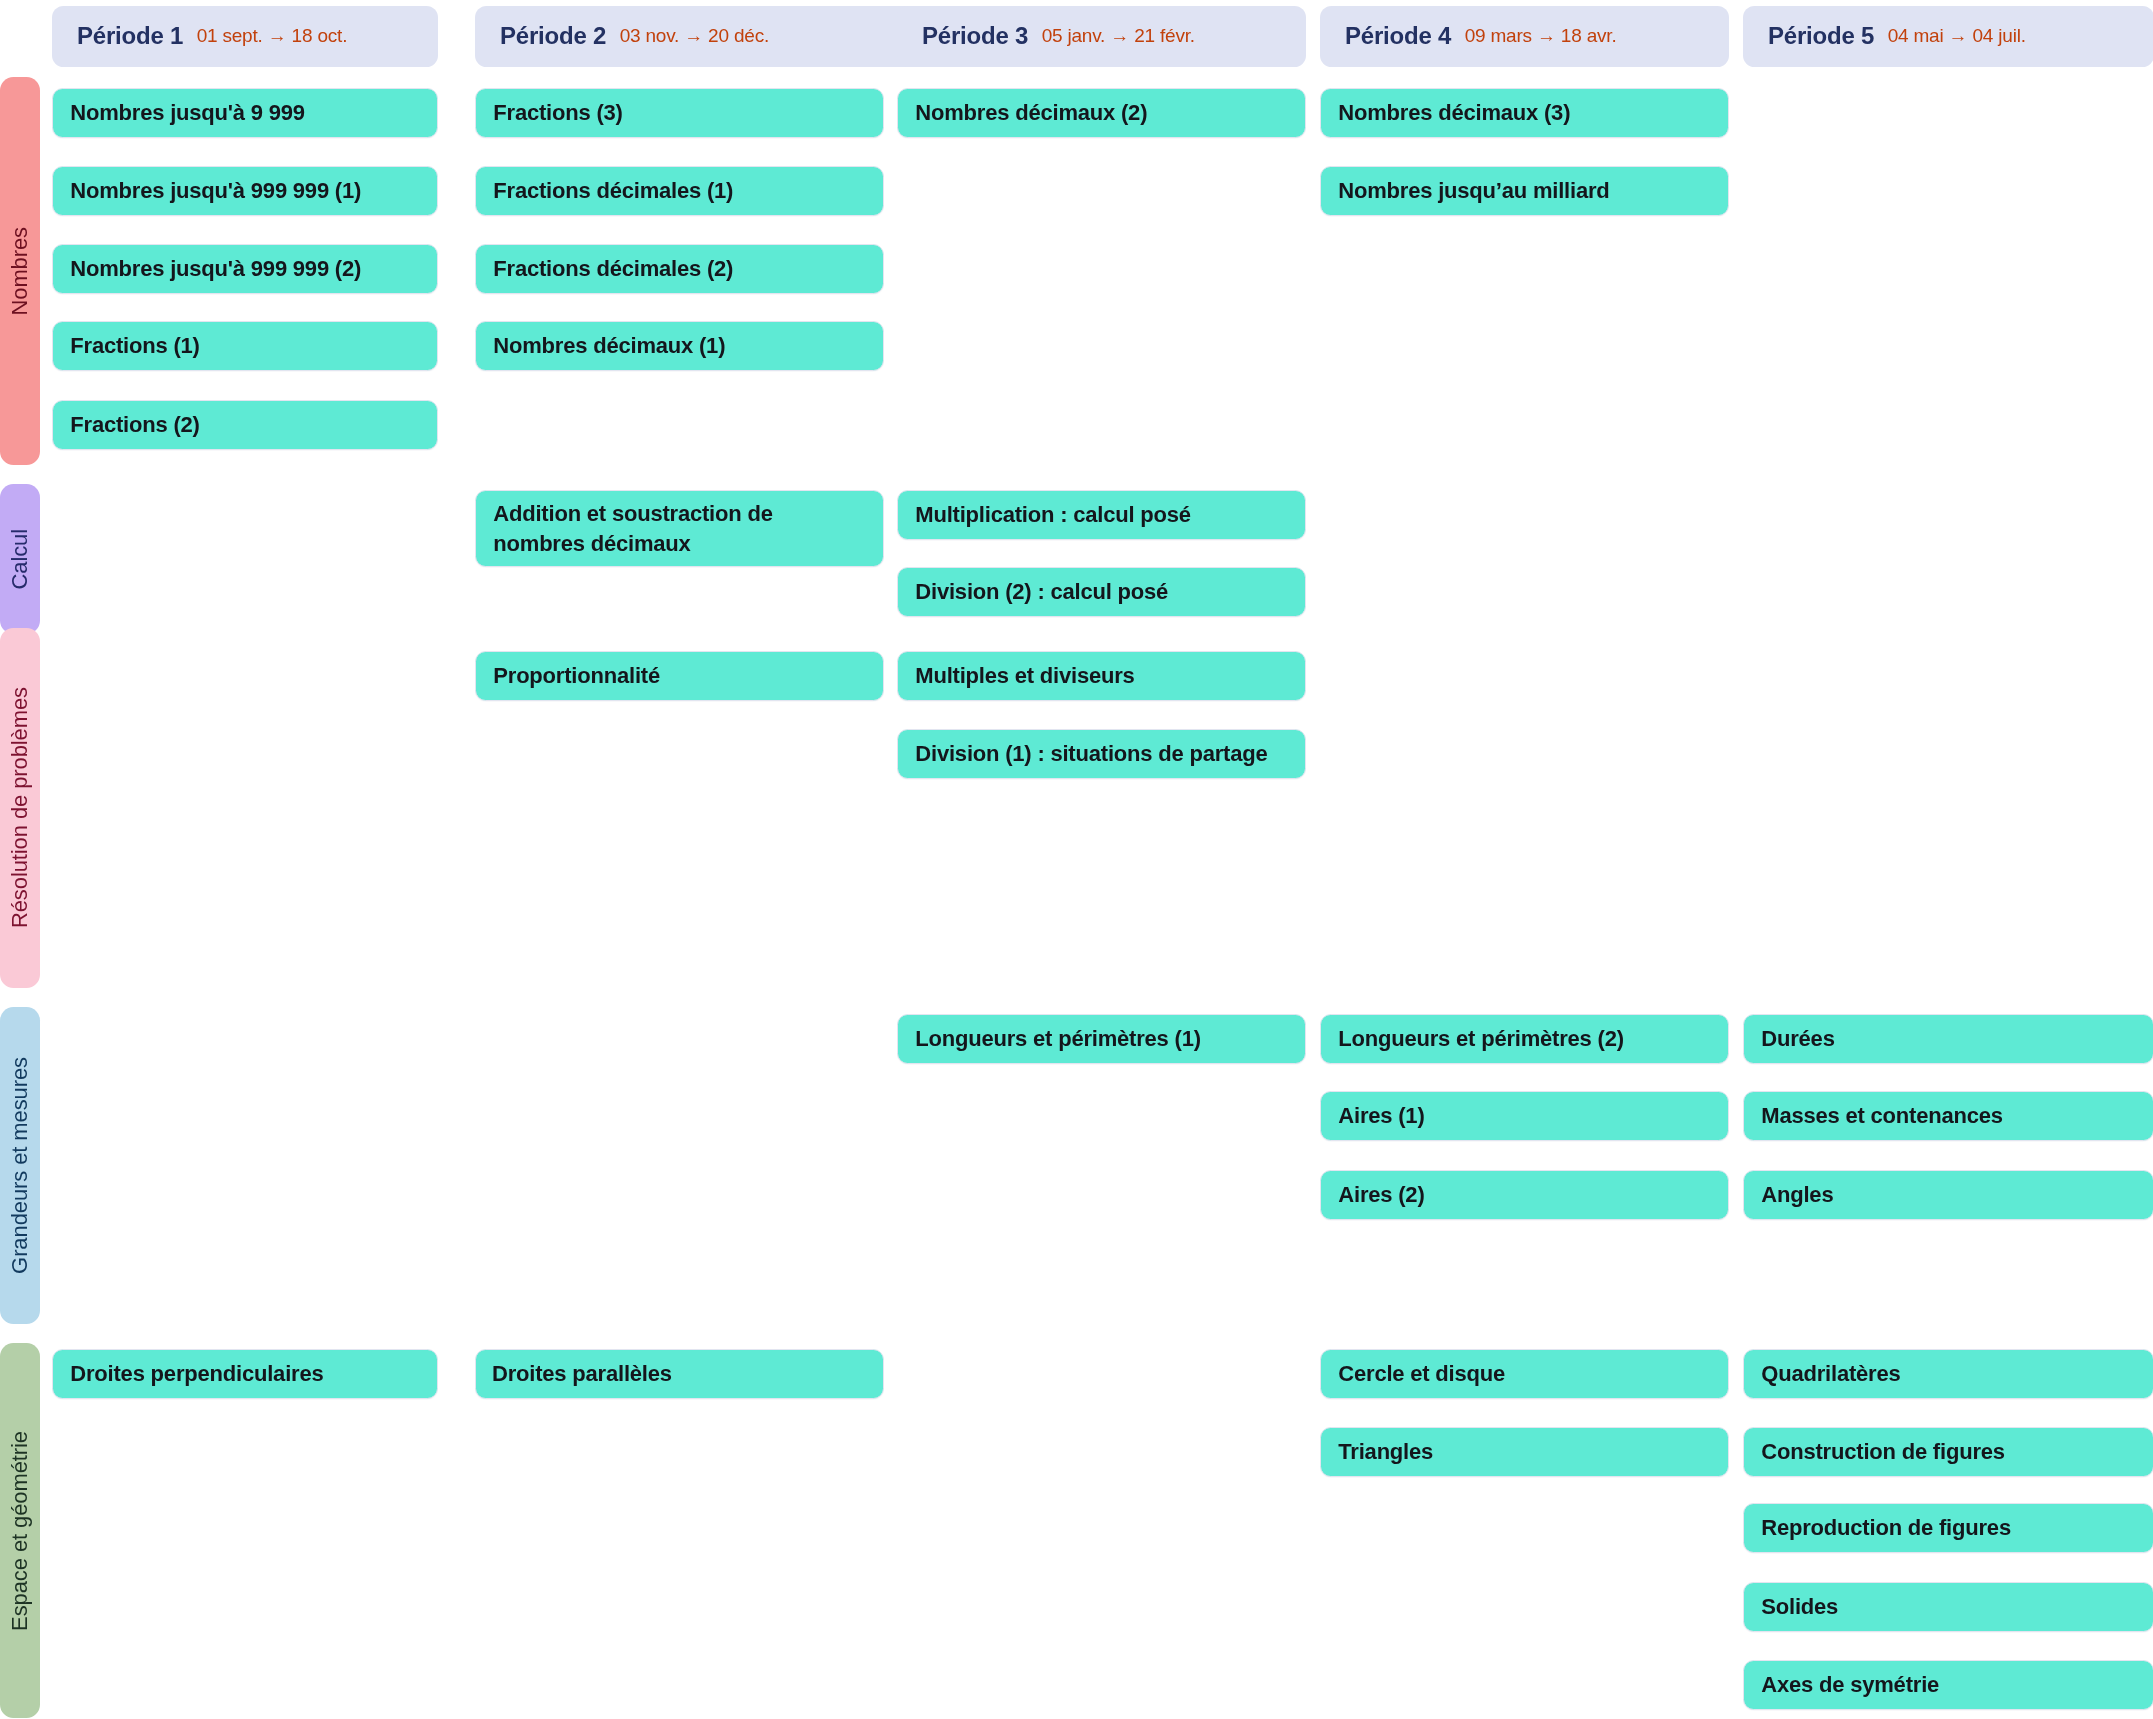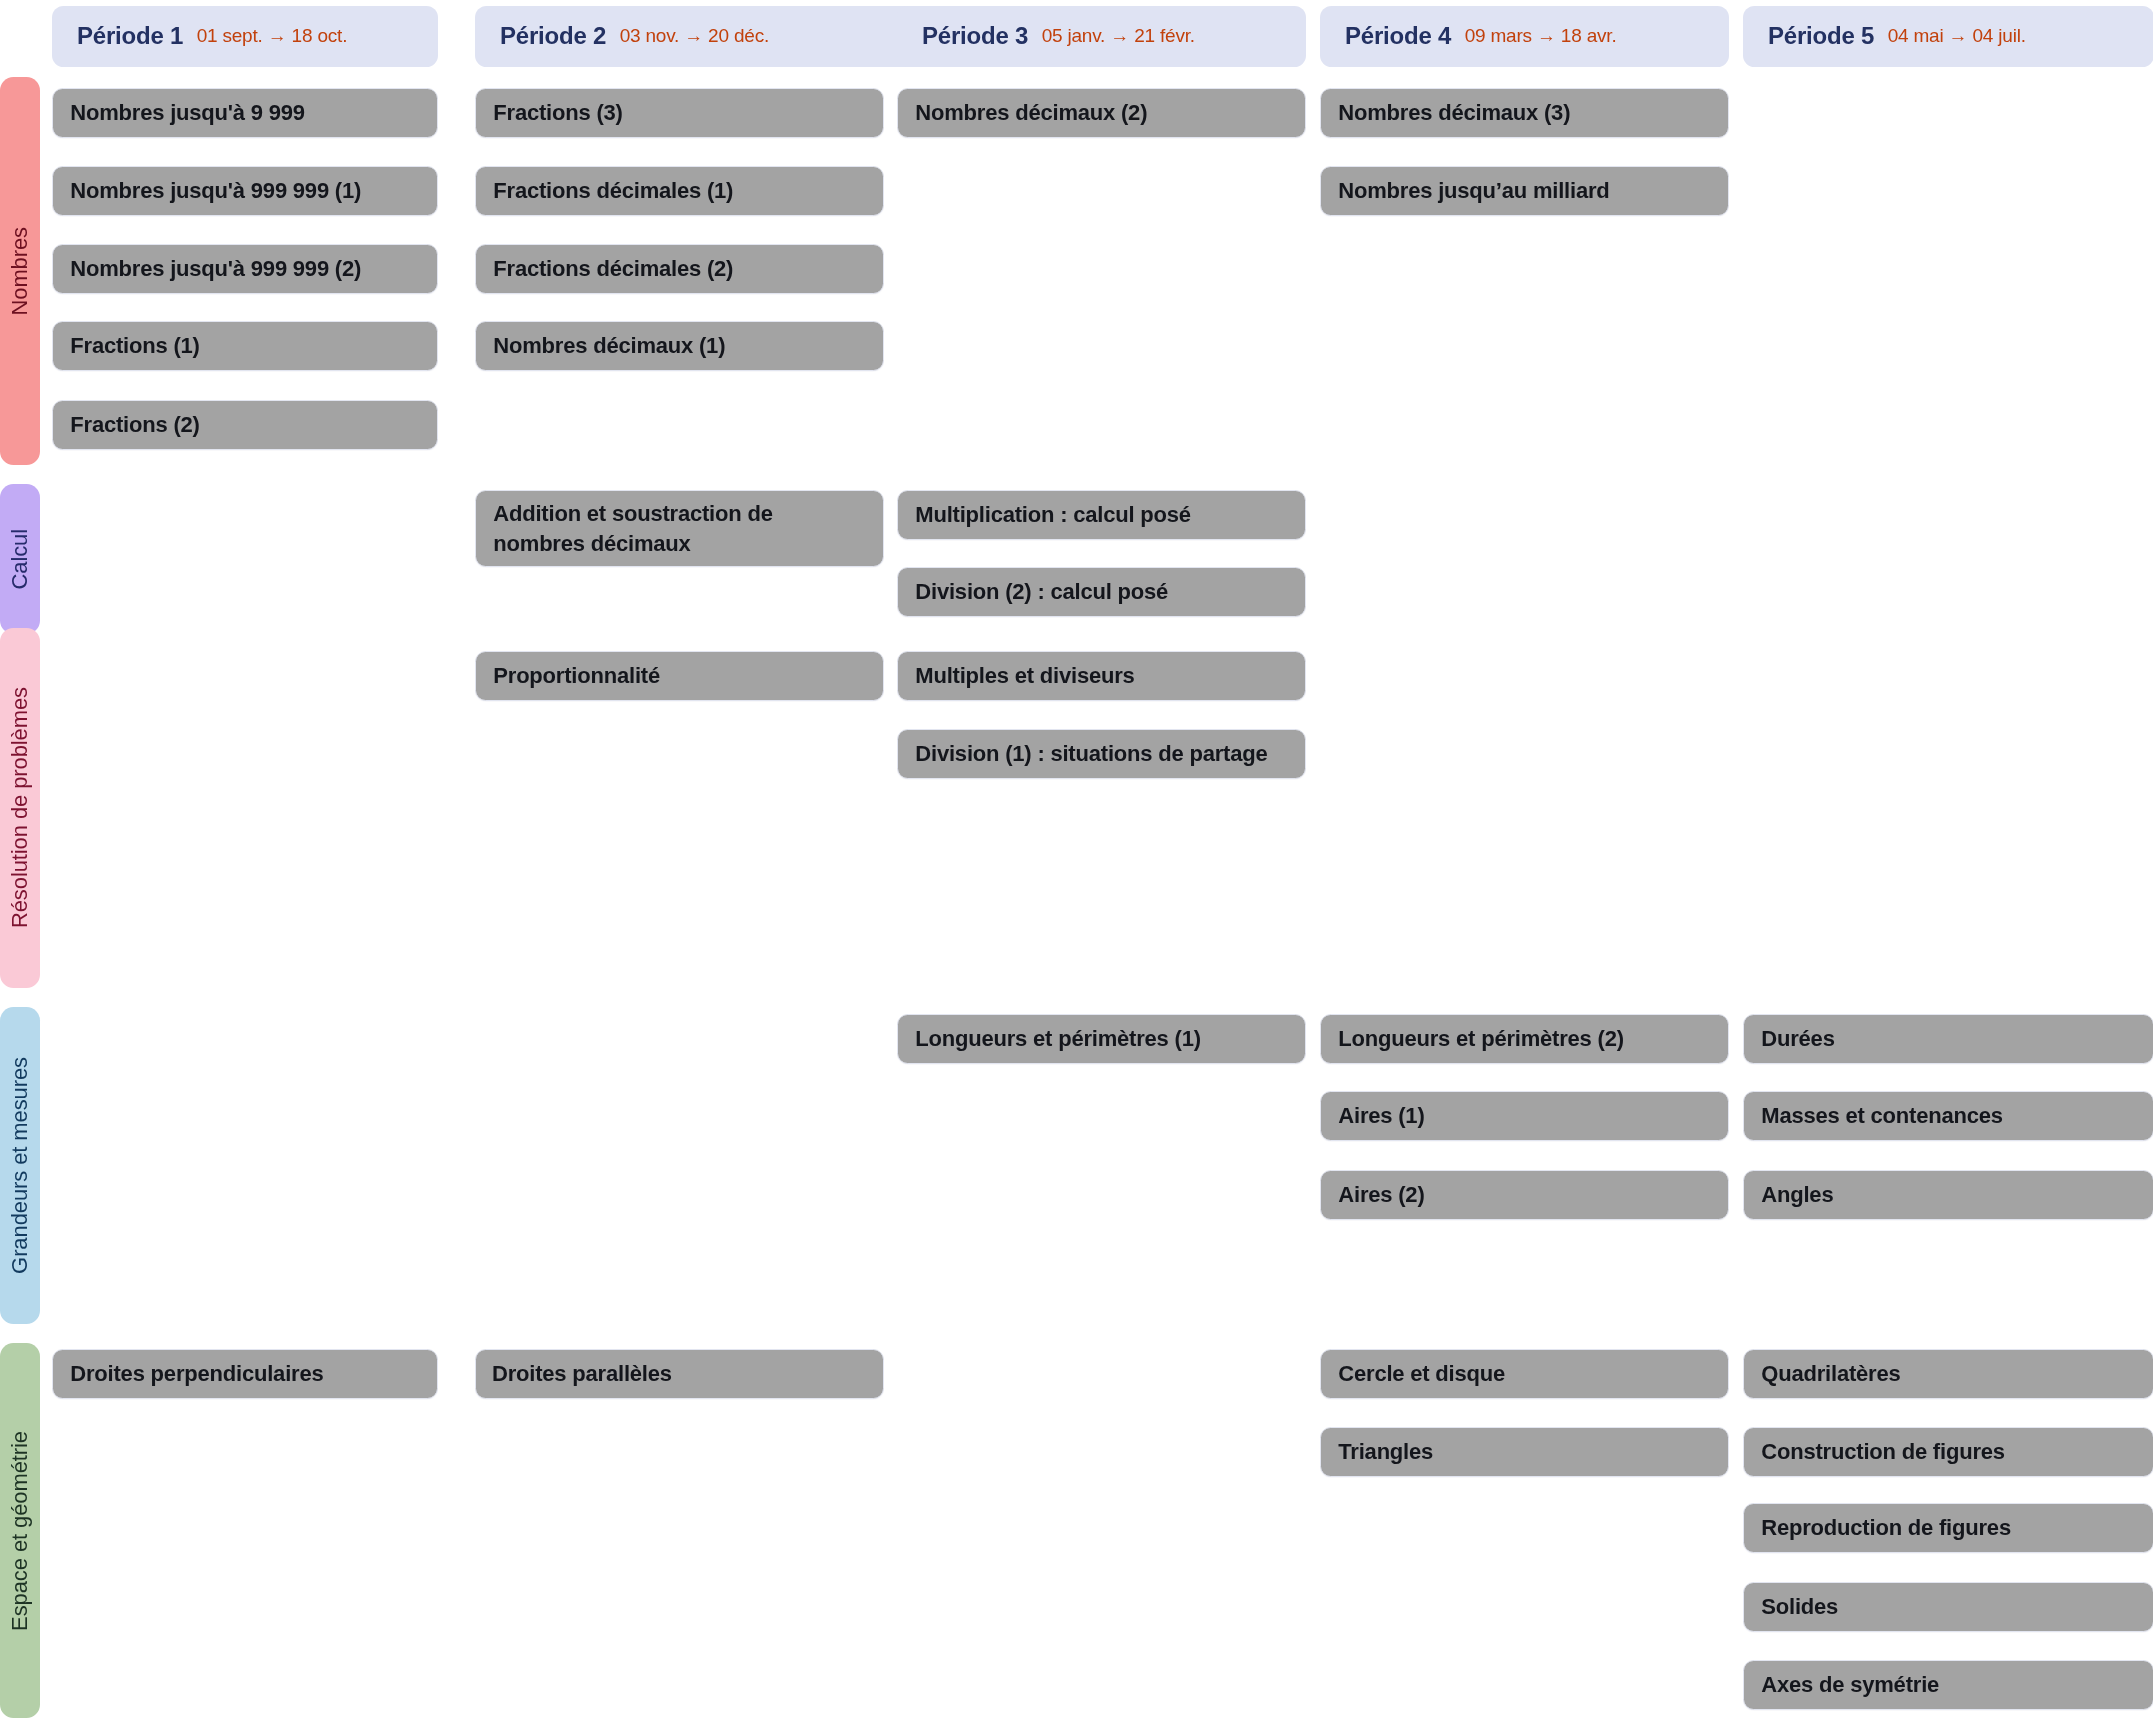--- a/index.html
+++ b/index.html
@@ -76,7 +76,7 @@
   
   .topic-card {
     position: absolute;
-    background: #a3a3a3;
+    background: #5eead4;
     border: 1.4px solid #e2e5f0;
     border-radius: 10.6px;
     display: flex;

